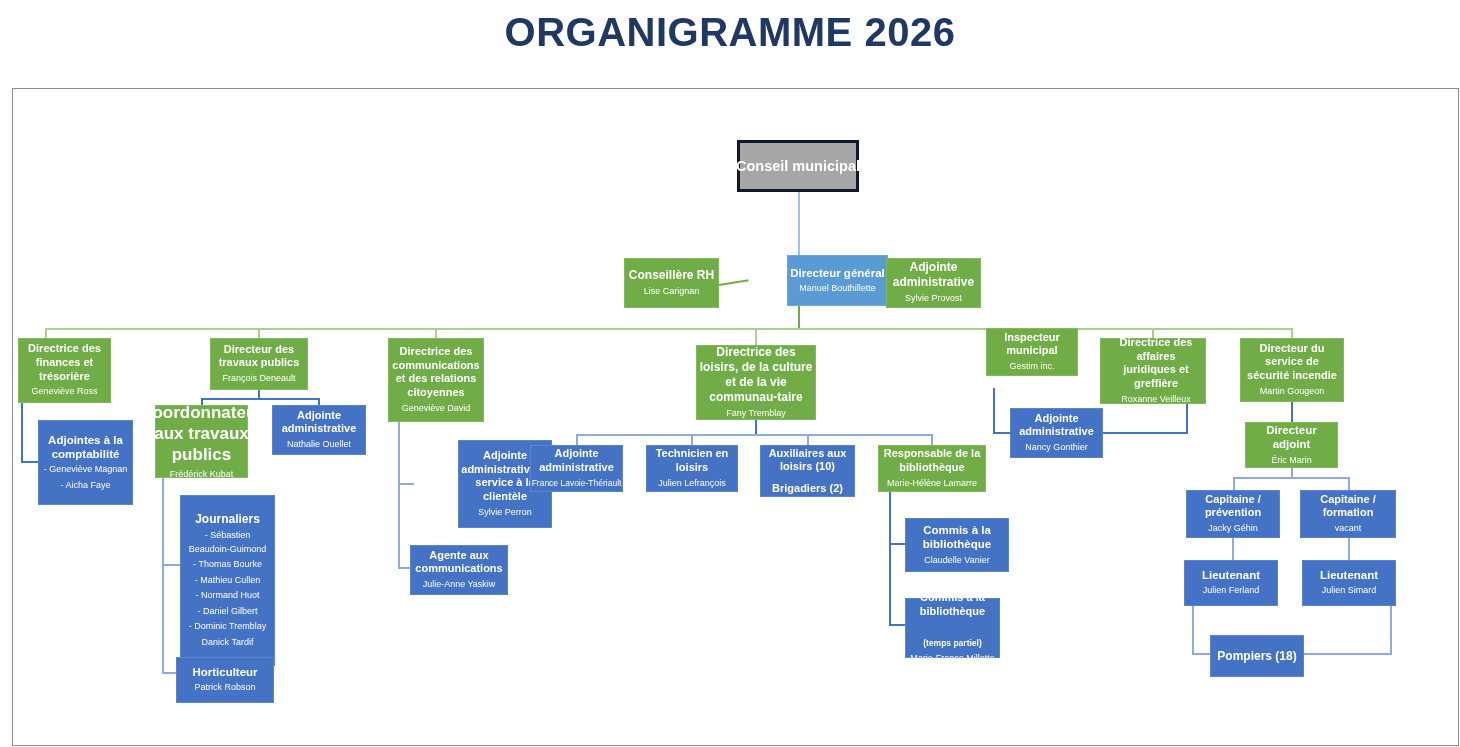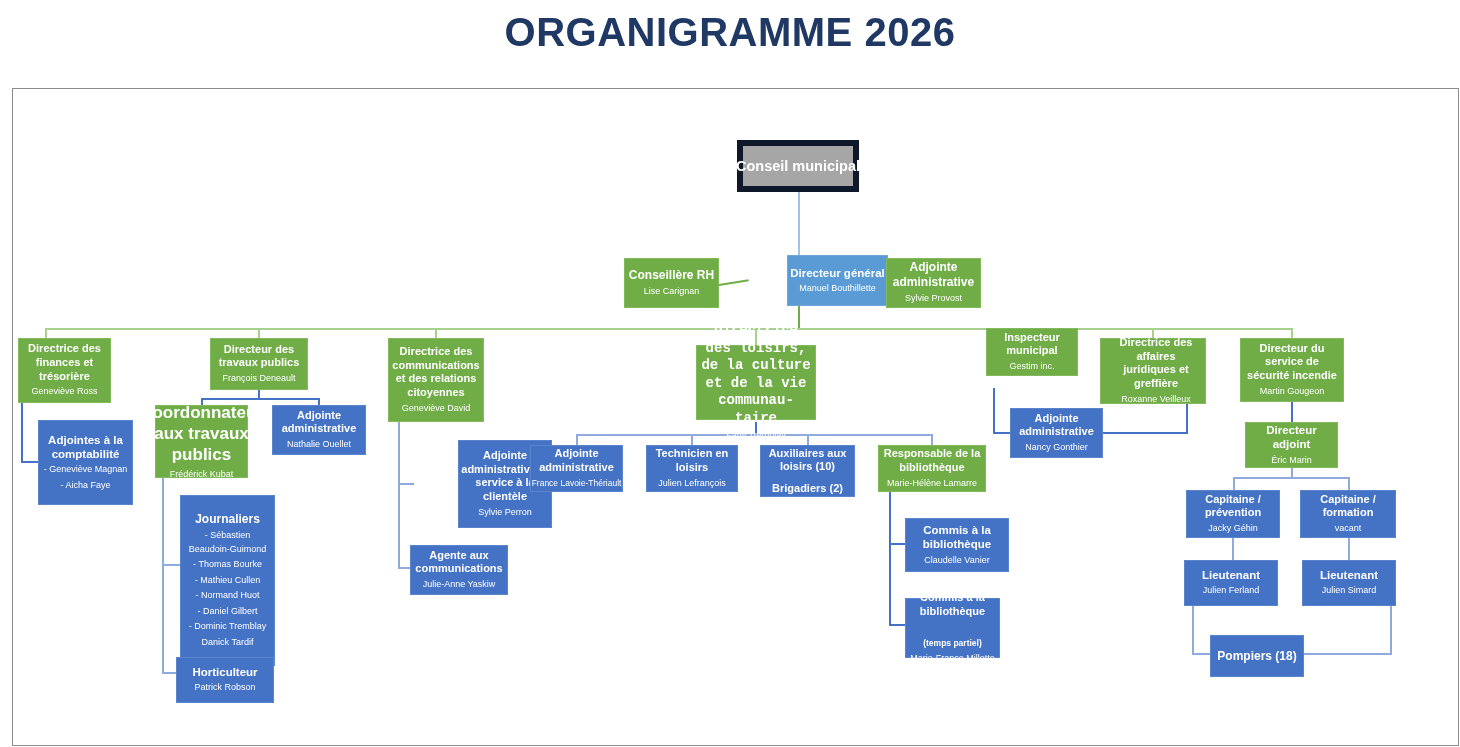--- a/index.html
+++ b/index.html
@@ -20,7 +20,7 @@
   .g {background:var(--green);border:1px solid #82B95C;}
   .b {background:var(--blue);border:1px solid #5A84CC;}
   .lb{background:var(--lightblue);border:1px solid #6FA7DB;}
-  .gy{background:var(--gray);border:6px solid #0f172a;}
+  .gy{background:var(--gray);border:3px solid #0f172a;}
   .box .t{font-weight:700;font-size:11px;line-height:1.25;}
   .box .t + *{margin-top:5px;}
   .box .ln{font-size:9px;line-height:1.5;margin-top:2px;}

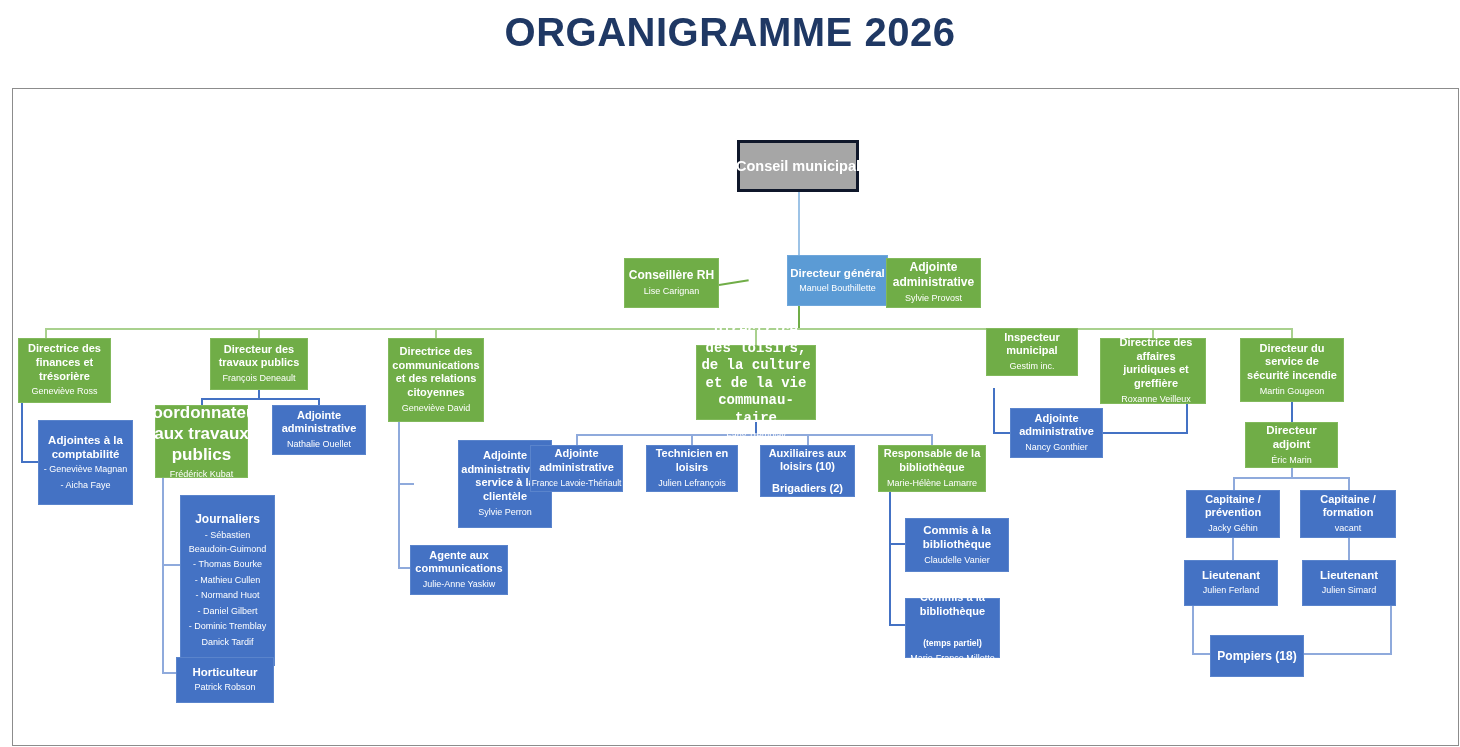--- a/index.html
+++ b/index.html
@@ -114,7 +114,7 @@
         <div class="ln">Geneviève David</div>
       </div>
       <div class="box g" style="left: 696px; top: 345px; width: 120px; height: 75px;">
-        <div class="t" style="font-size: 14px; font-family: Liberation Mono, monospace;">Directrice des loisirs, de la culture et de la vie communau-taire</div>
+        <div class="t" style="font-size: 12px;">Directrice des loisirs, de la culture et de la vie communau-taire</div>
         <div class="ln">Fany Tremblay</div>
       </div>
       <div class="box g" style="left: 986px; top: 328px; width: 92px; height: 48px;">

